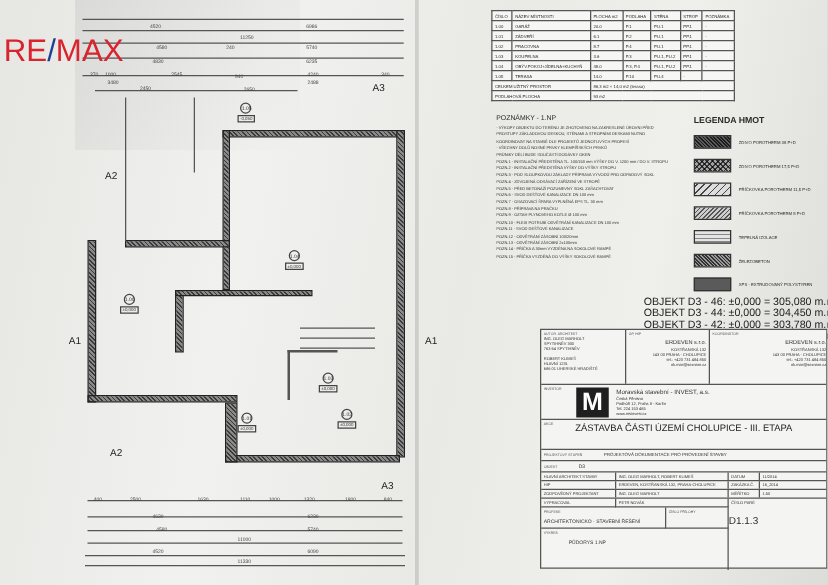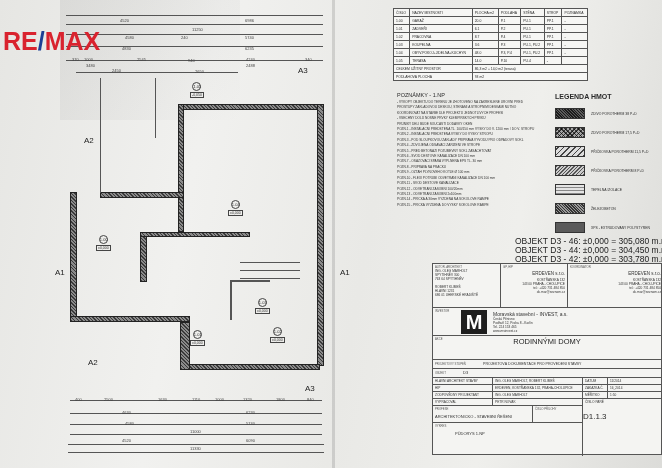--- a/index.html
+++ b/index.html
@@ -10,7 +10,7 @@
   .shadow { position: absolute; left: 60px; top: 0; width: 180px; height: 120px;
     background: linear-gradient(130deg, rgba(150,150,150,0.18), rgba(255,255,255,0)); pointer-events:none; }
   .fold { position: absolute; left: 332px; top: 0; width: 3px; height: 468px; background: rgba(120,120,120,0.25); }
-  .logo { position: absolute; left: 3px; top: 27px; font-weight: bold; font-size: 25px; letter-spacing: 0px; color: #d9232e; }
+  .logo { position: absolute; left: 3px; top: 27px; font-weight: normal; font-size: 25px; letter-spacing: 0px; color: #d9232e; }
   .logo .slash { color: #1c3f95; }
   .plan { position: absolute; left: 0; top: 0; width: 380px; height: 468px; }
   .dimline { position: absolute; height: 1px; background: #555; }

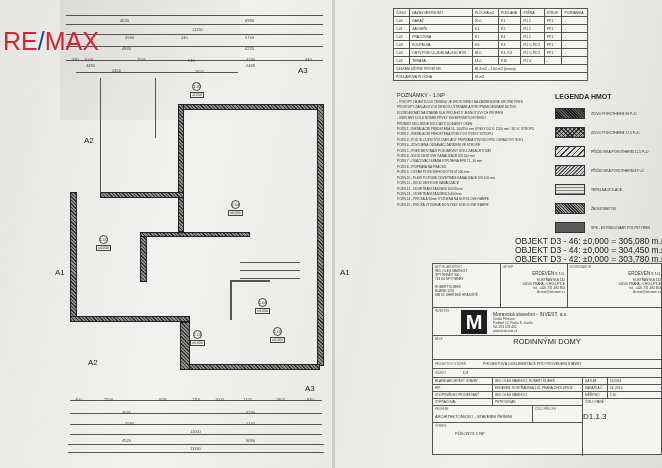--- a/index.html
+++ b/index.html
@@ -336,6 +336,7 @@
 
     <div class="tb-row" style="top:72px;height:24px;">
       <span class="lbl" style="position:absolute;left:2px;top:1px;">AKCE</span>
+      <div class="big-title" style="margin-top:1px;">ZÁSTAVBA ČÁSTI ÚZEMÍ CHOLUPICE - III. ETAPA</div>
       <div class="big-title">RODINNÝMI DOMY</div>
     </div>
 

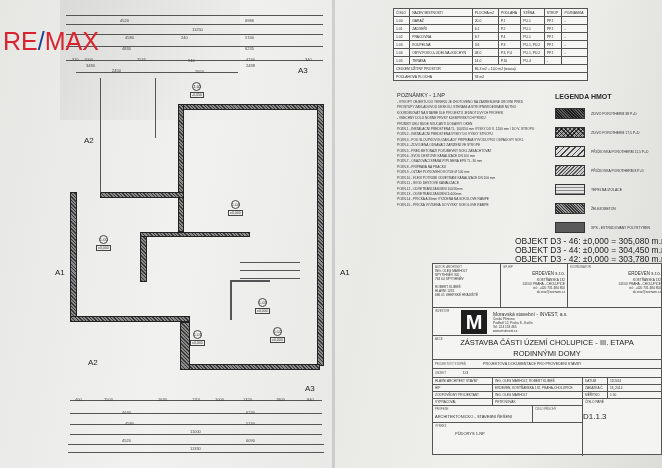--- a/index.html
+++ b/index.html
@@ -337,7 +337,6 @@
     <div class="tb-row" style="top:72px;height:24px;">
       <span class="lbl" style="position:absolute;left:2px;top:1px;">AKCE</span>
       <div class="big-title" style="margin-top:1px;">ZÁSTAVBA ČÁSTI ÚZEMÍ CHOLUPICE - III. ETAPA</div>
-      <div class="big-title">RODINNÝMI DOMY</div>
     </div>
 
     <div class="tb-row" style="top:96px;height:9px;">

